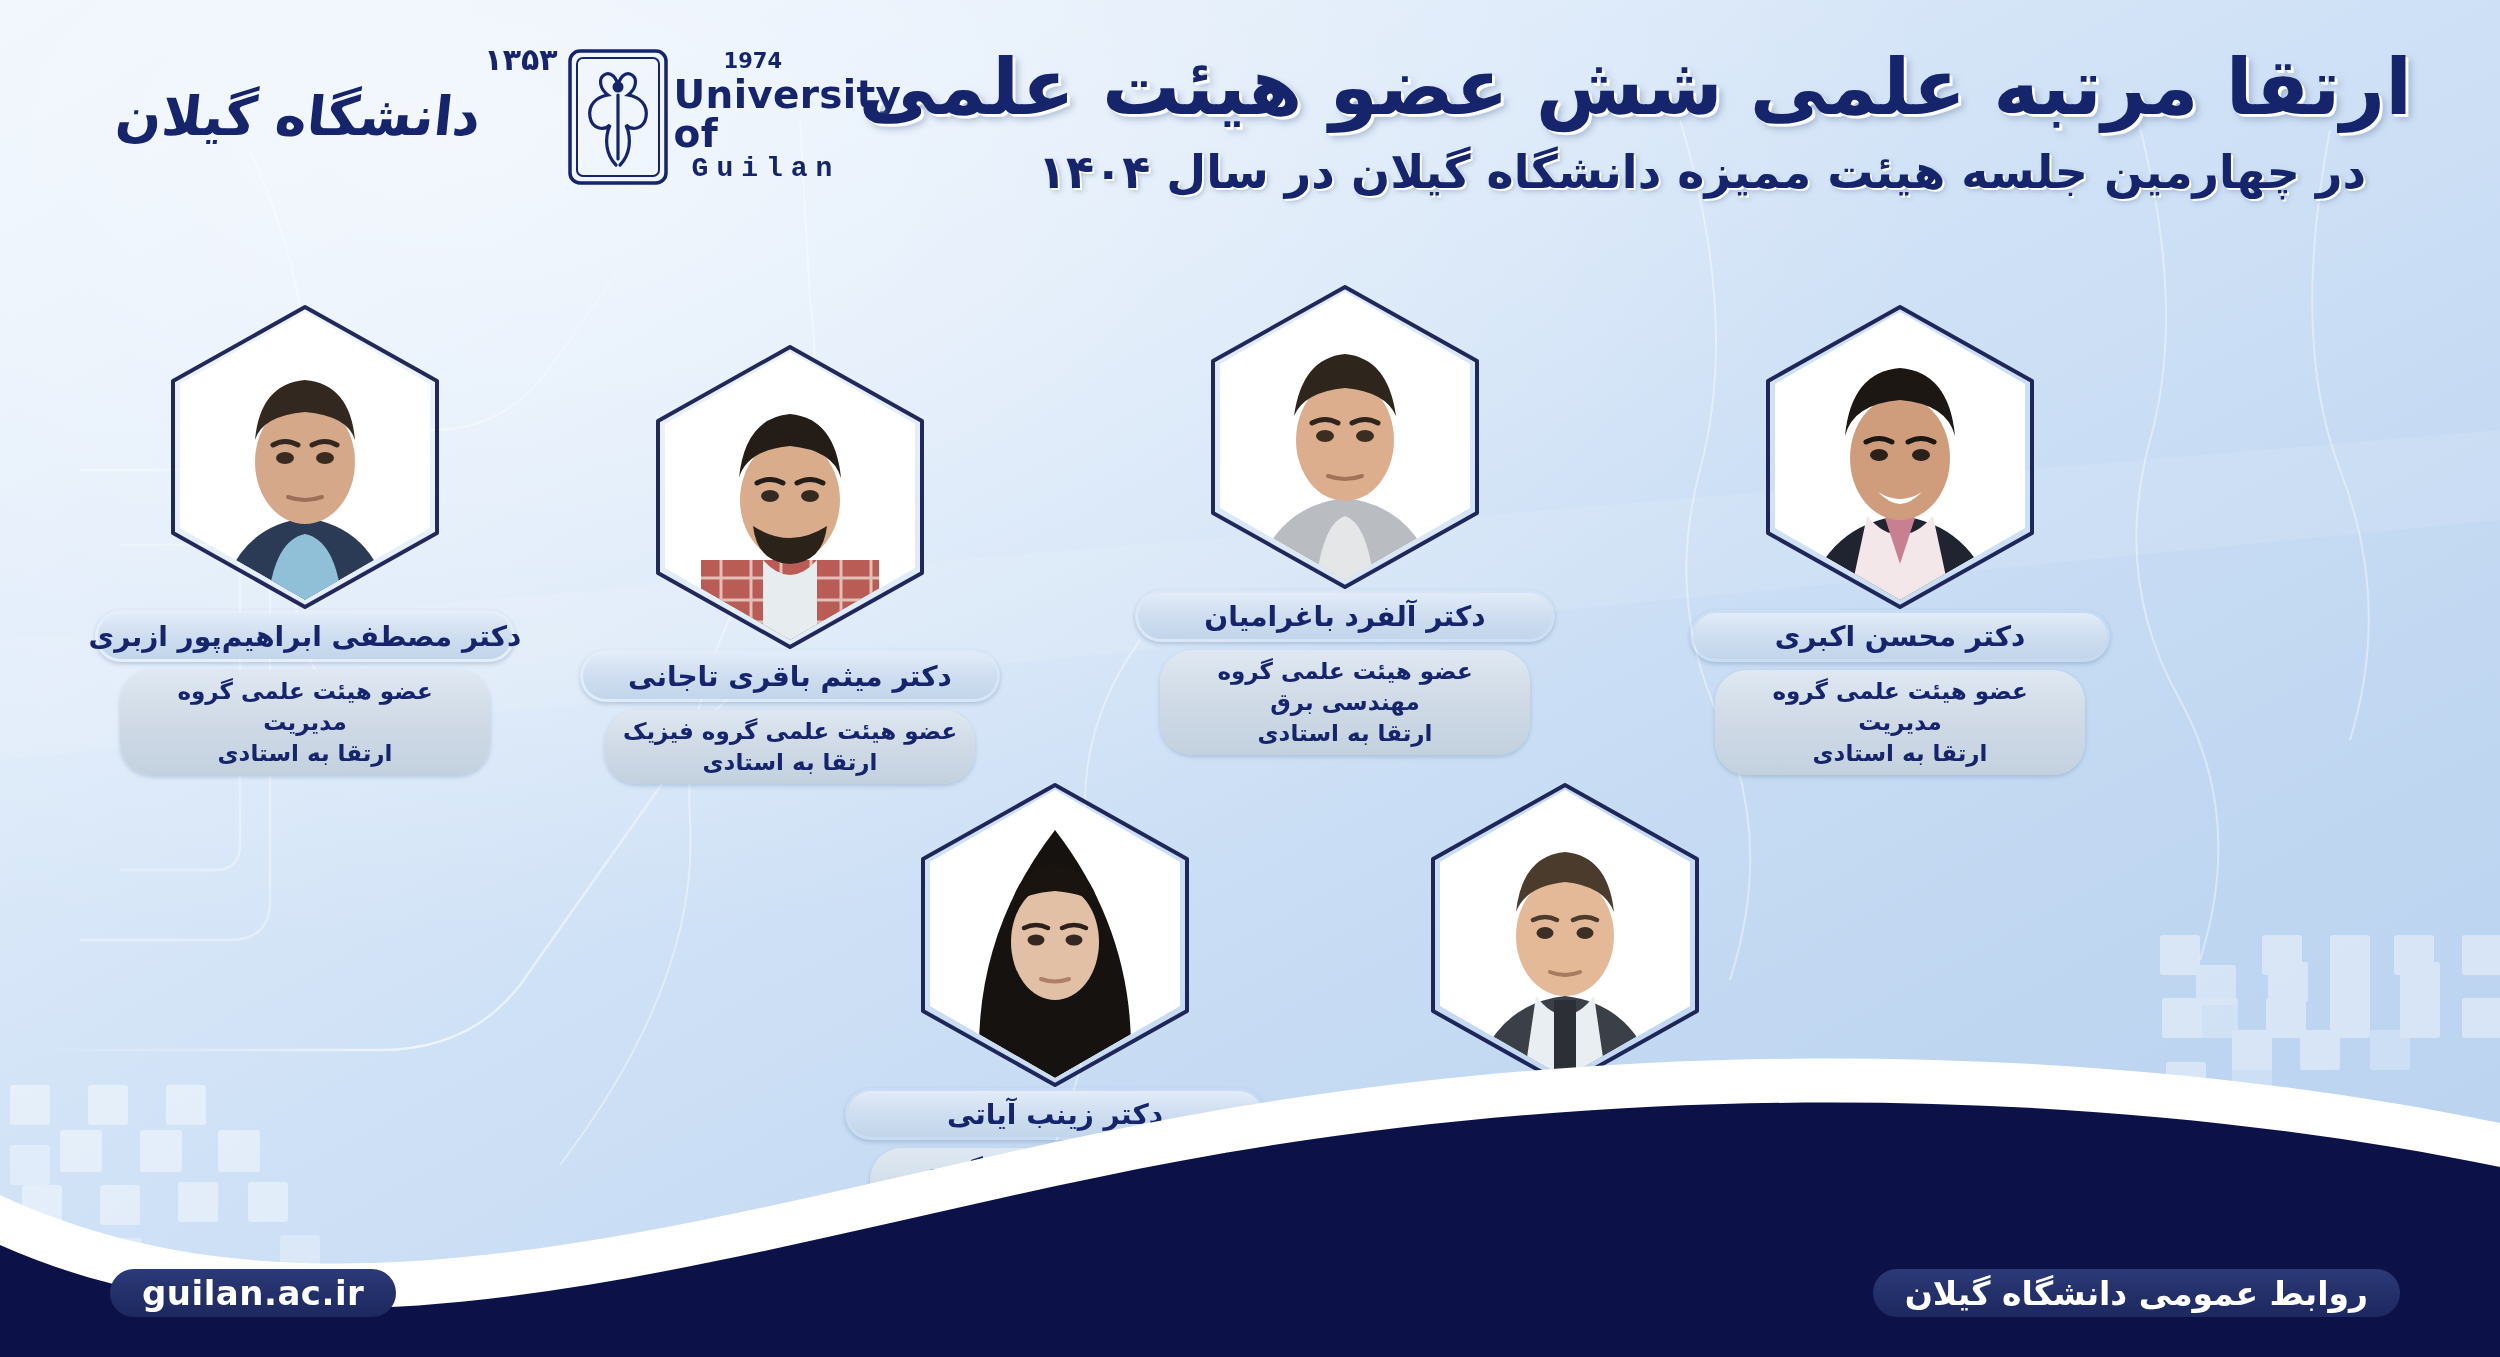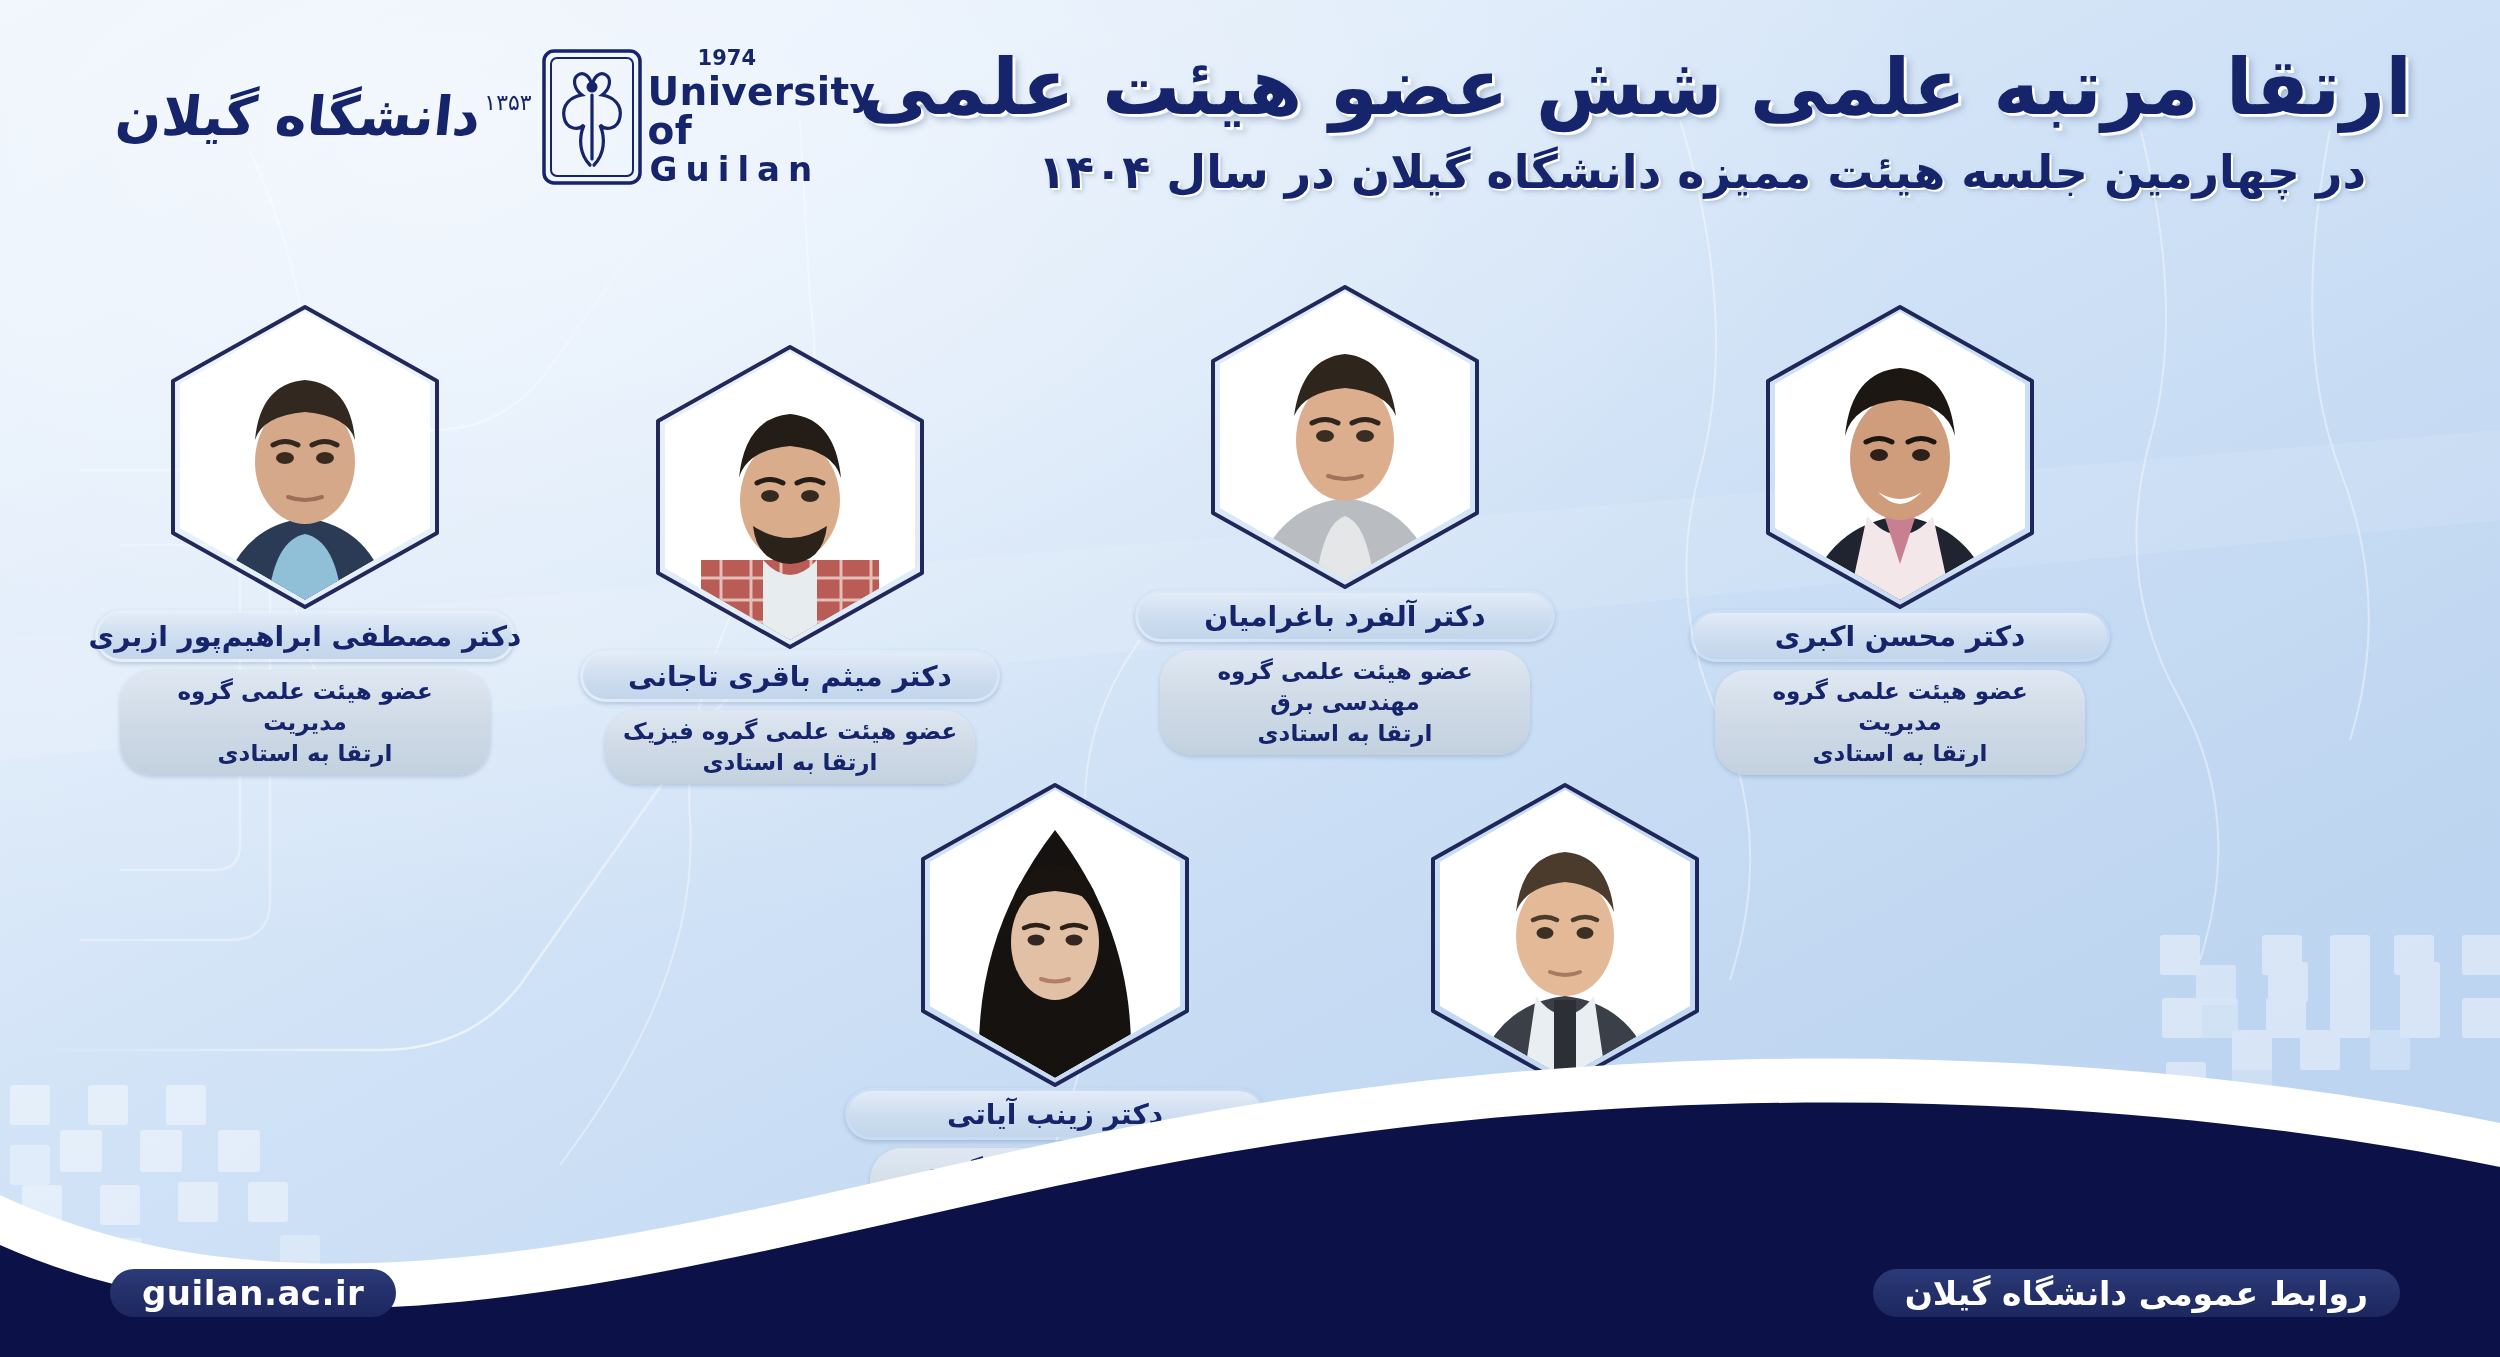--- a/index.html
+++ b/index.html
@@ -63,11 +63,10 @@
   }
   .logo-fa-year {
     font-family: "DejaVu Sans", sans-serif;
-    font-size: 22px;
-    font-weight: 400;
+    font-size: 30px;
+    font-weight: 700;
     color: #15246b;
     align-self: flex-start;
-    margin-top: 48px;
     padding: 0 4px;
   }
 

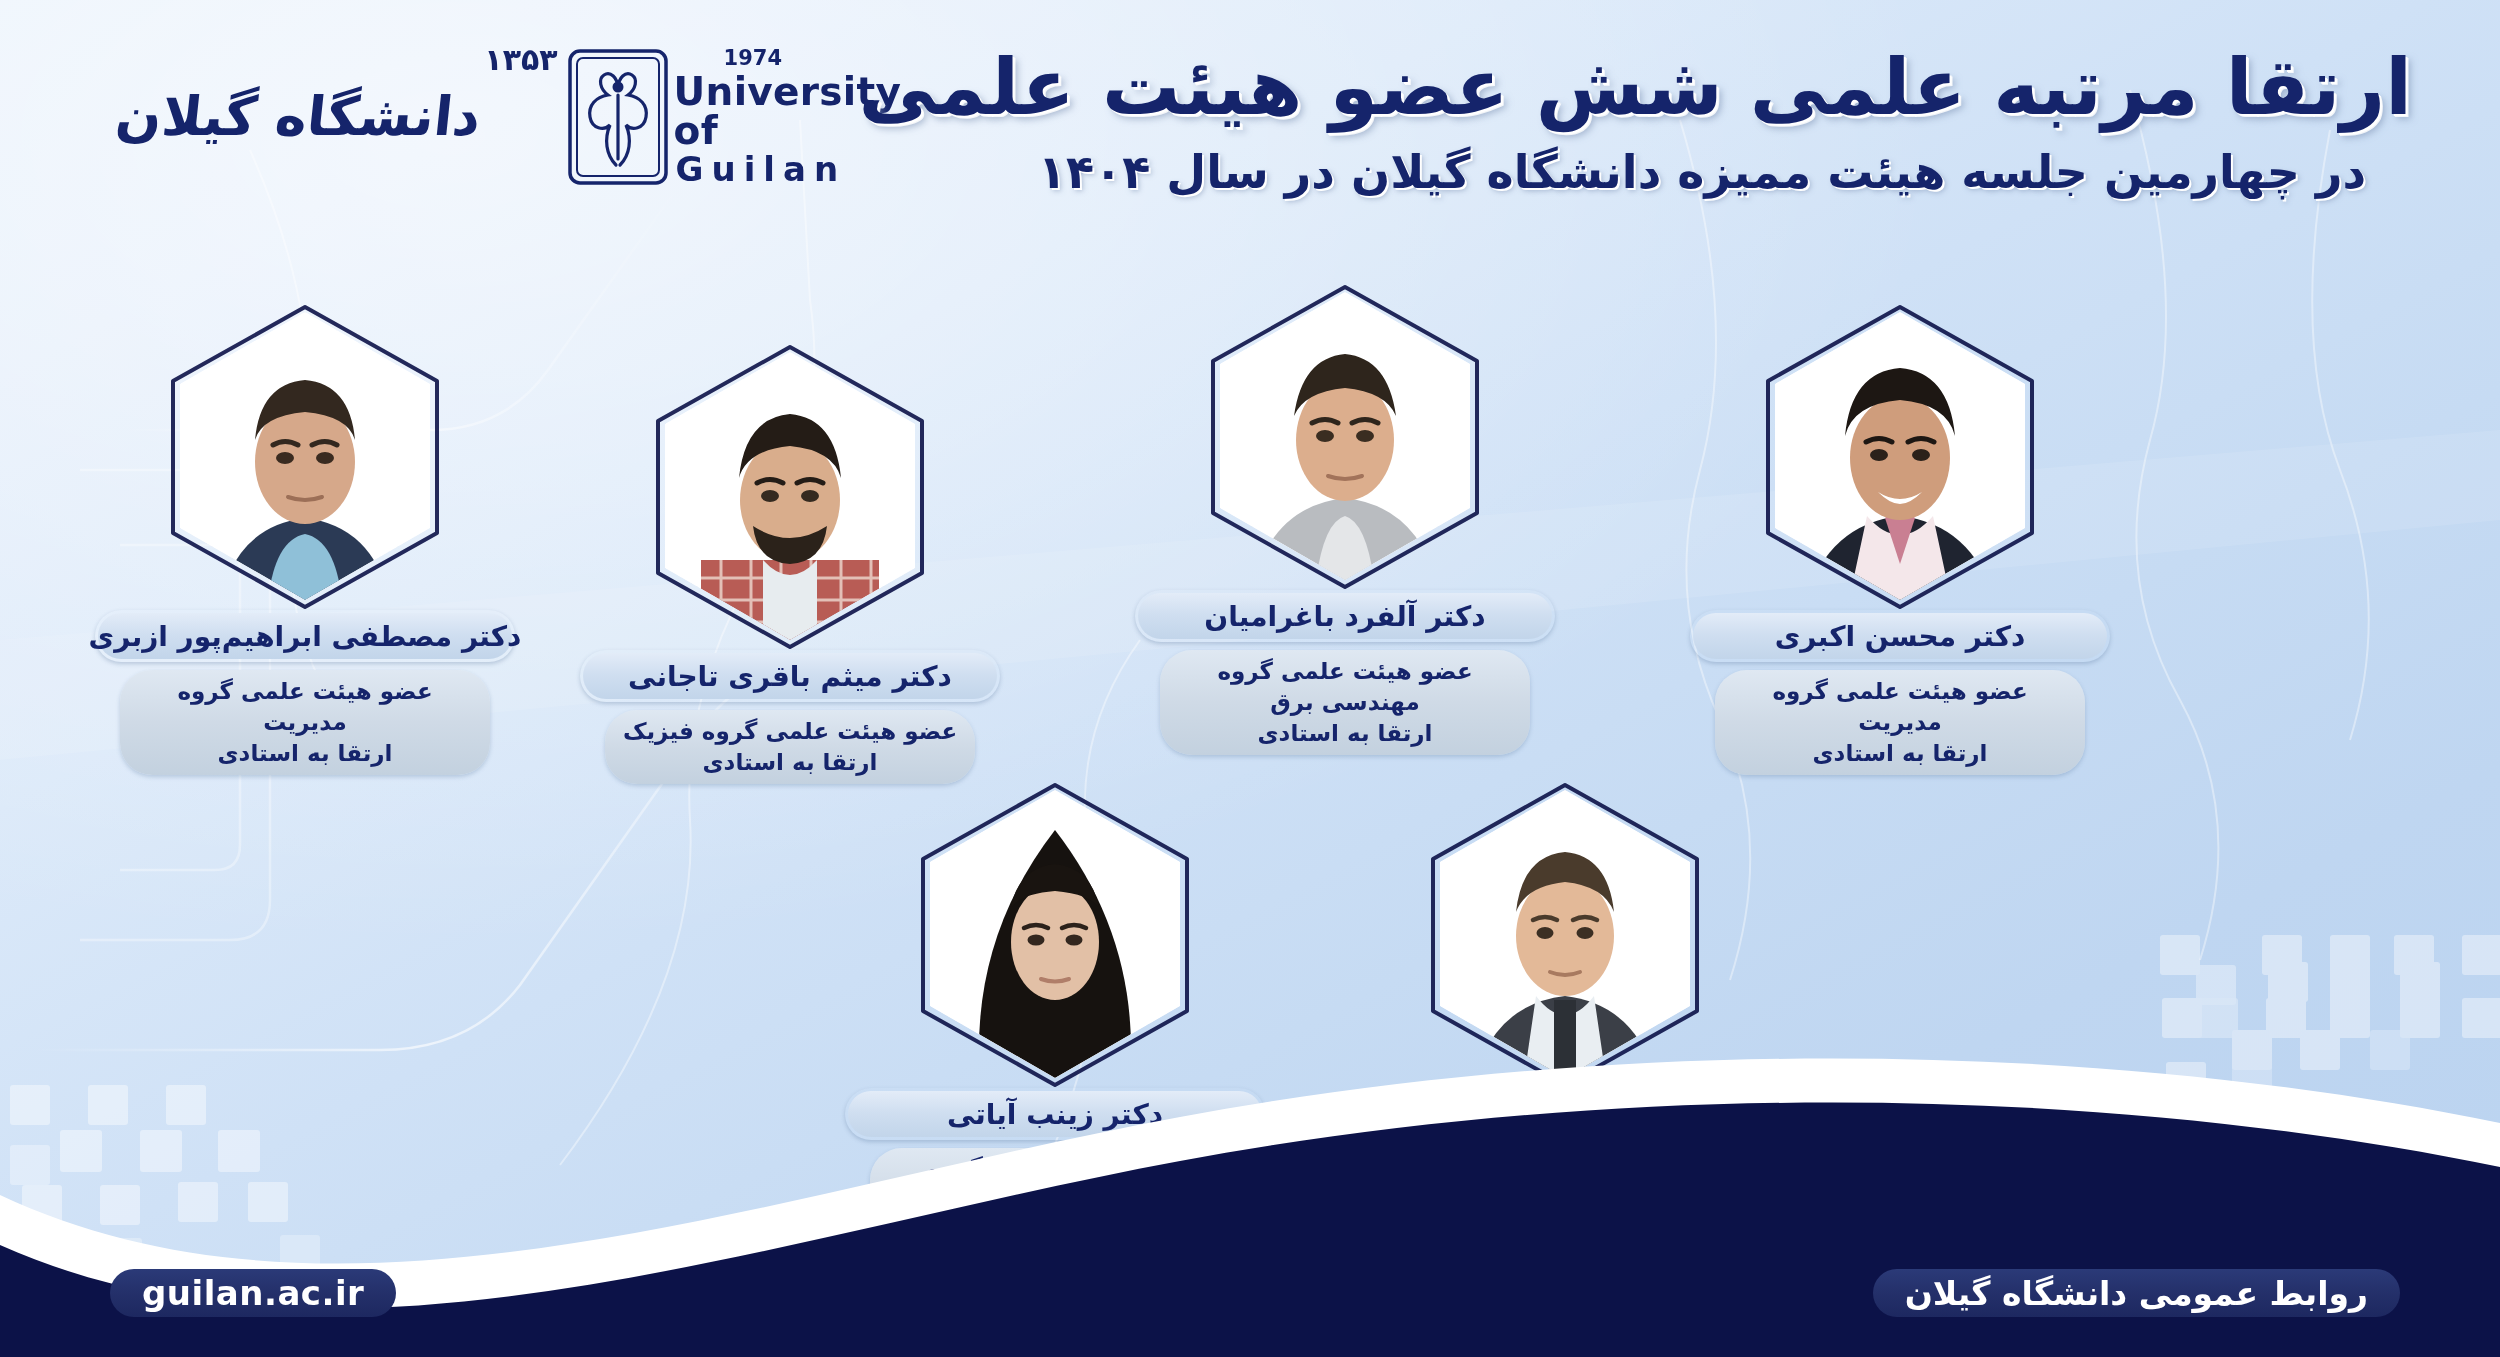--- a/index.html
+++ b/index.html
@@ -99,12 +99,13 @@
     letter-spacing: .3px;
   }
   .logo-en .l2 {
-    font-size: 34px;
+    font-size: 28px;
     font-weight: 700;
     display: block;
     letter-spacing: 8px;
     margin-top: 2px;
-    margin-left: 2px;
+    margin-left: 18px;
+    font-family: Liberation Mono, monospace;
   }
 
   .title-block {

